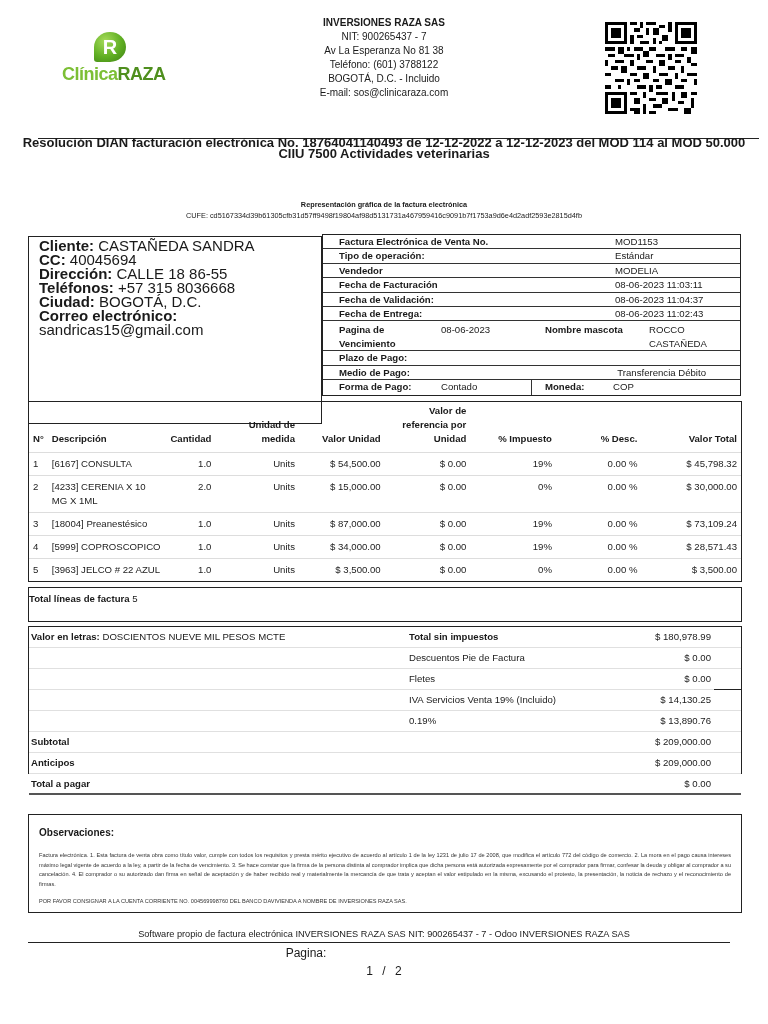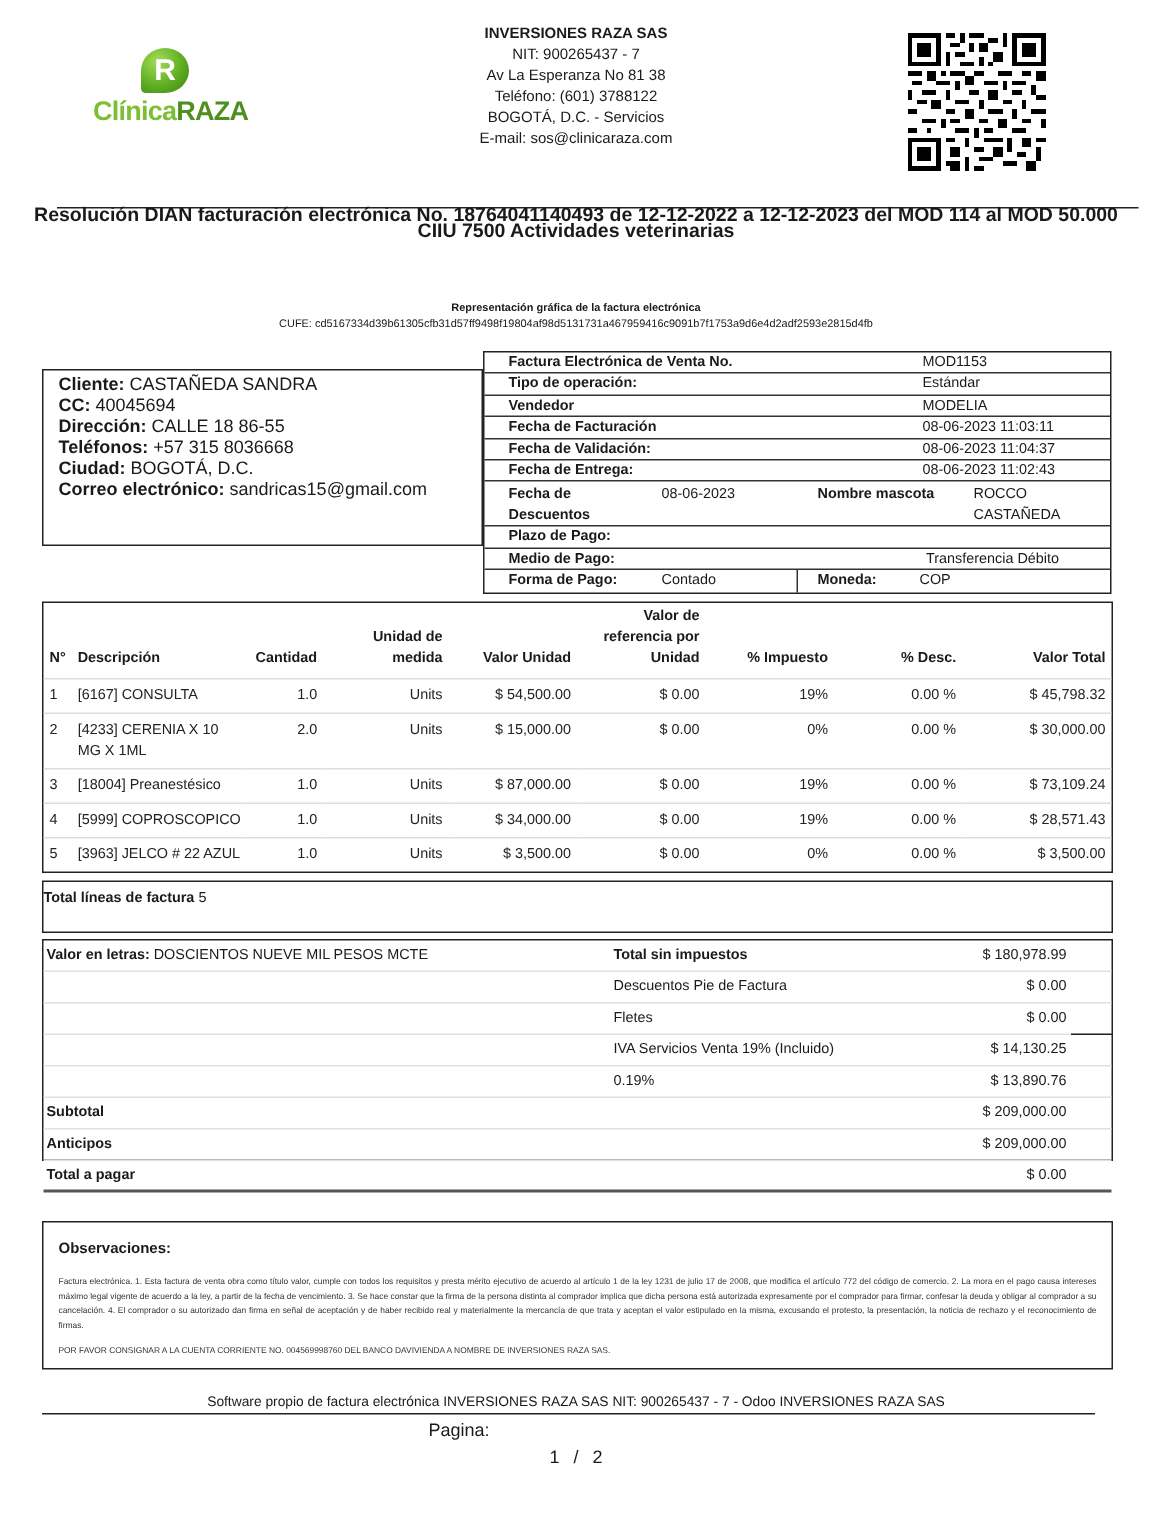--- a/index.html
+++ b/index.html
@@ -88,7 +88,7 @@
   <div>NIT: 900265437 - 7</div>
   <div>Av La Esperanza No 81 38</div>
   <div>Teléfono: (601) 3788122</div>
-  <div>BOGOTÁ, D.C. - Servicios</div>
+  <div>BOGOTÁ, D.C. - Incluido</div>
   <div>E-mail: sos@clinicaraza.com</div>
 </div>
 

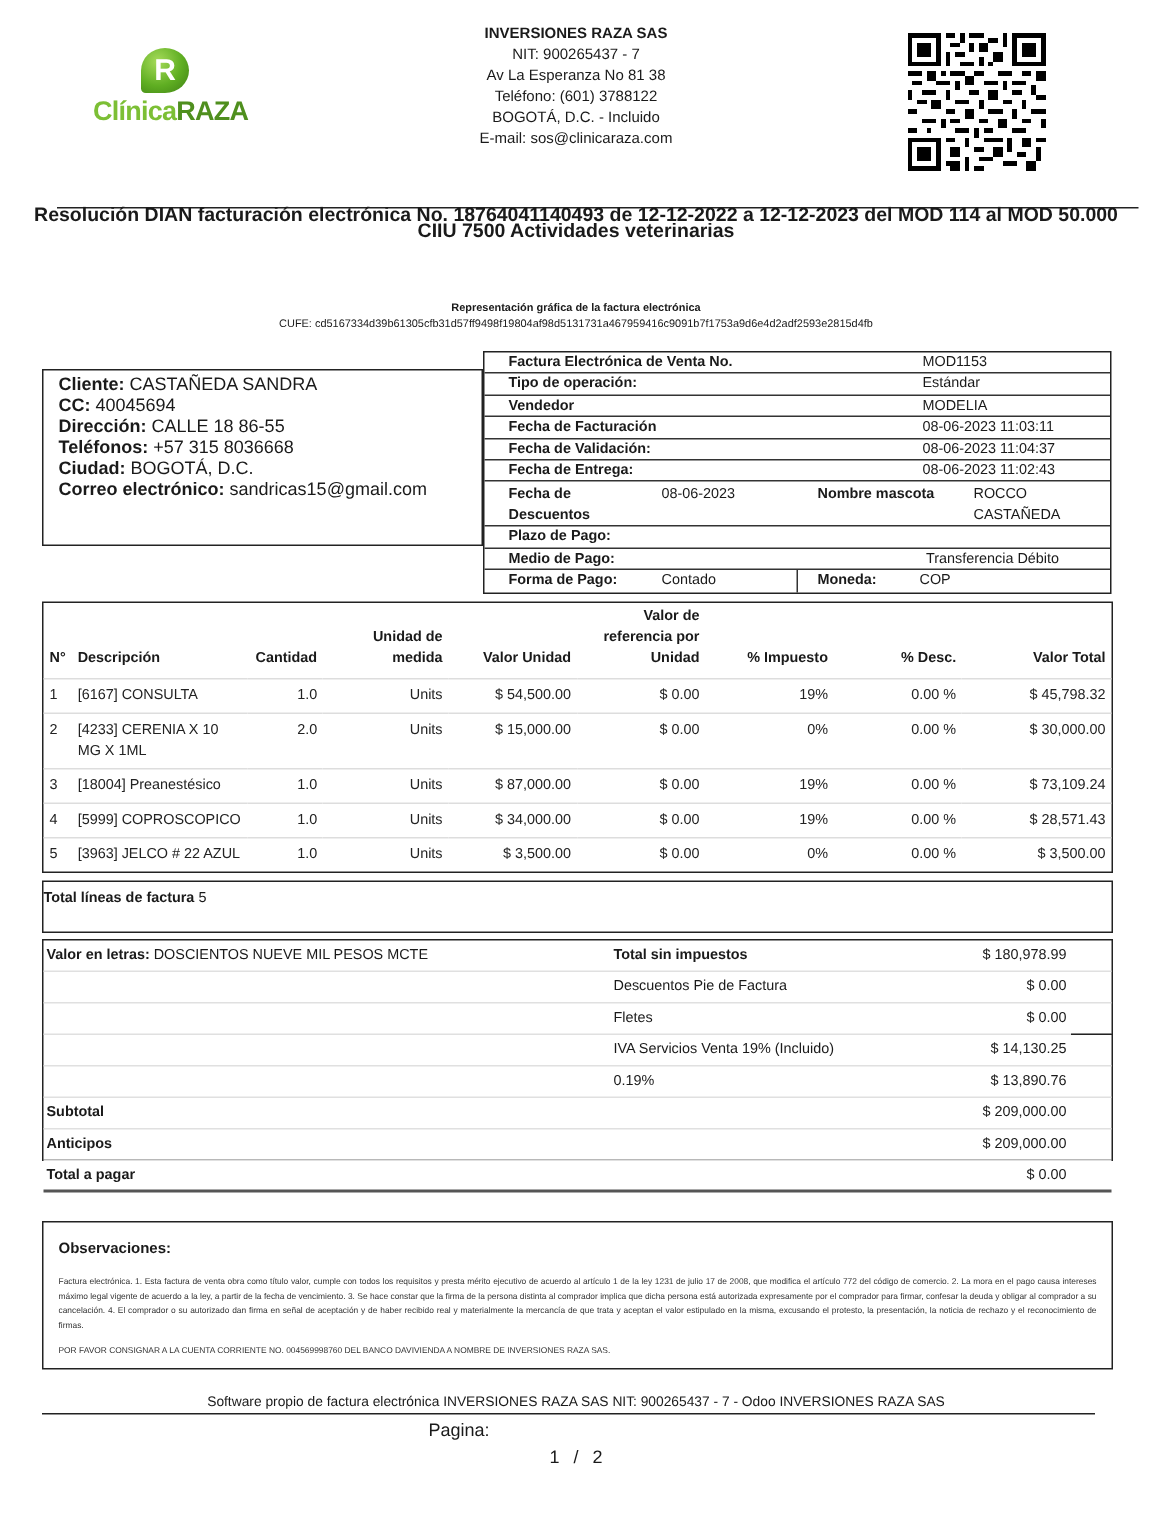--- a/index.html
+++ b/index.html
@@ -25,7 +25,7 @@
   .rep { position: absolute; left: 0; top: 199px; width: 768px; text-align: center; font-size: 7.3px; line-height: 11px; }
   .rep .t { font-weight: bold; }
 
-  .client-box { position: absolute; left: 28px; top: 246px; width: 294px; height: 118px; border: 1.5px solid #222; padding: 2px 10px; font-size: 12px; line-height: 14px; }
+  .client-box { position: absolute; left: 28px; top: 236px; width: 294px; height: 188px; border: 1.5px solid #222; padding: 2px 10px; font-size: 15px; line-height: 14px; }
   .client-box b { font-weight: bold; }
 
   .info-box { position: absolute; left: 322px; top: 234px; width: 419px; height: 162px; border: 1.5px solid #222; font-size: 9.6px; }

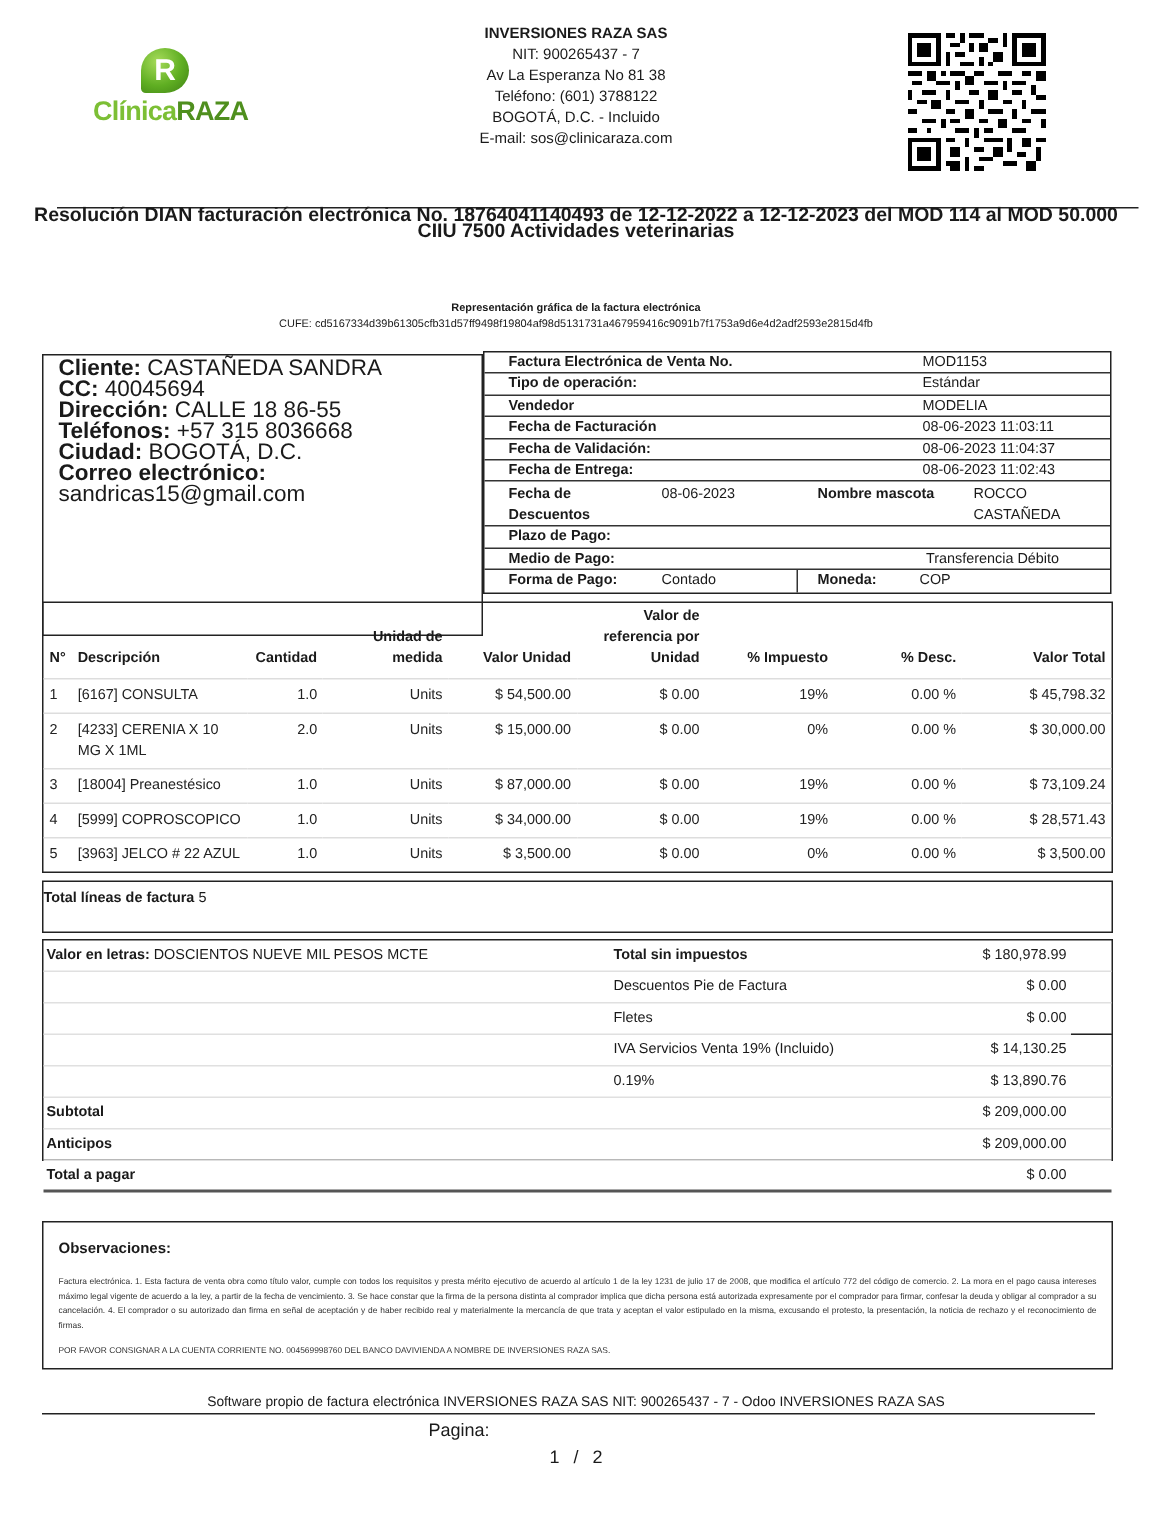--- a/index.html
+++ b/index.html
@@ -131,7 +131,7 @@
   <div class="info-row"><span class="lbl">Fecha de Validación:</span><span class="val">08-06-2023 11:04:37</span></div>
   <div class="info-row" style="border-bottom:1.5px solid #333;"><span class="lbl">Fecha de Entrega:</span><span class="val">08-06-2023 11:02:43</span></div>
   <div class="info-row tall">
-    <span class="lbl2">Fecha de Descuentos</span>
+    <span class="lbl2">Pagina de Vencimiento</span>
     <span class="v1">08-06-2023</span>
     <span class="l3">Nombre mascota</span>
     <span class="v3">ROCCO CASTAÑEDA</span>

